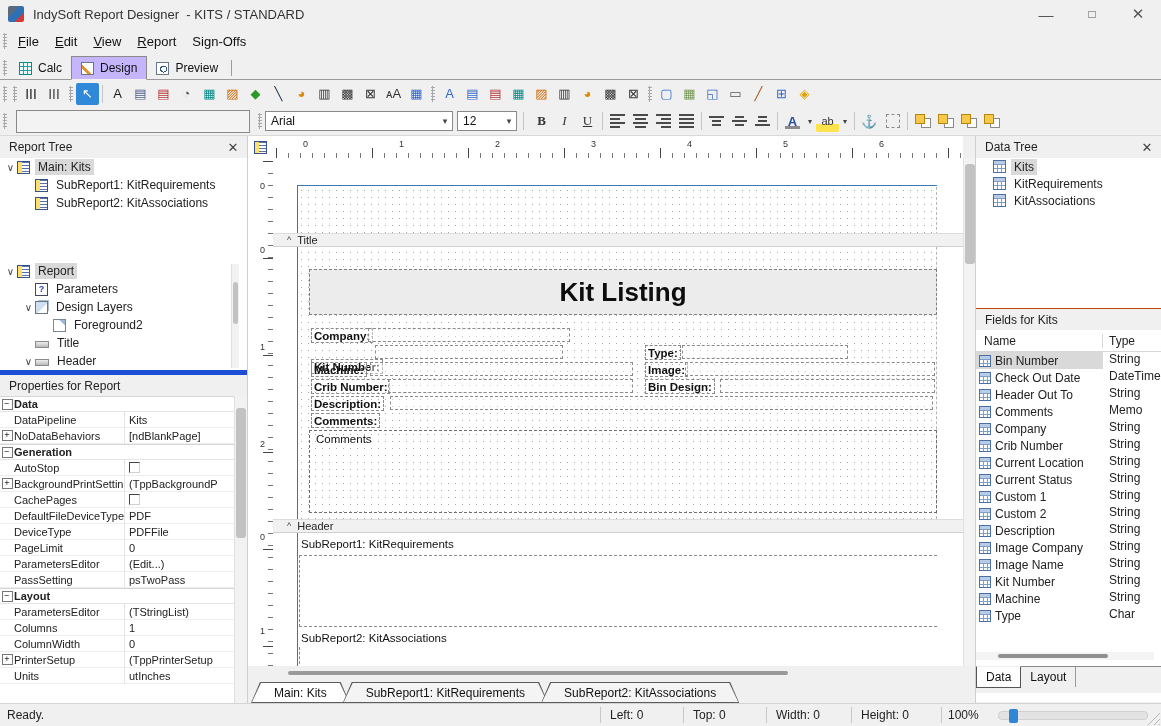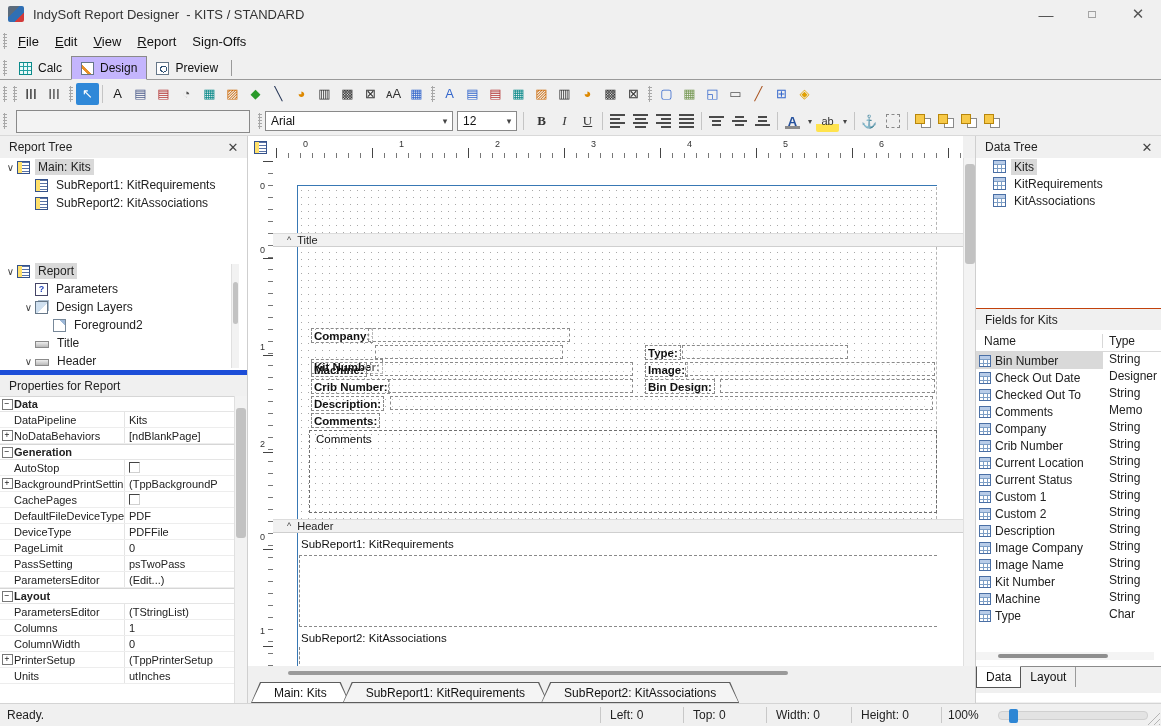--- a/index.html
+++ b/index.html
@@ -549,6 +549,9 @@
       <span>Title</span>
     </div>
 
+    <div class="kitbox">
+      <span>Kit Listing</span>
+    </div>
 
     <div id="cRows">
         <div class="flabel" style="left: 38px; top: 170px;">Company:</div>

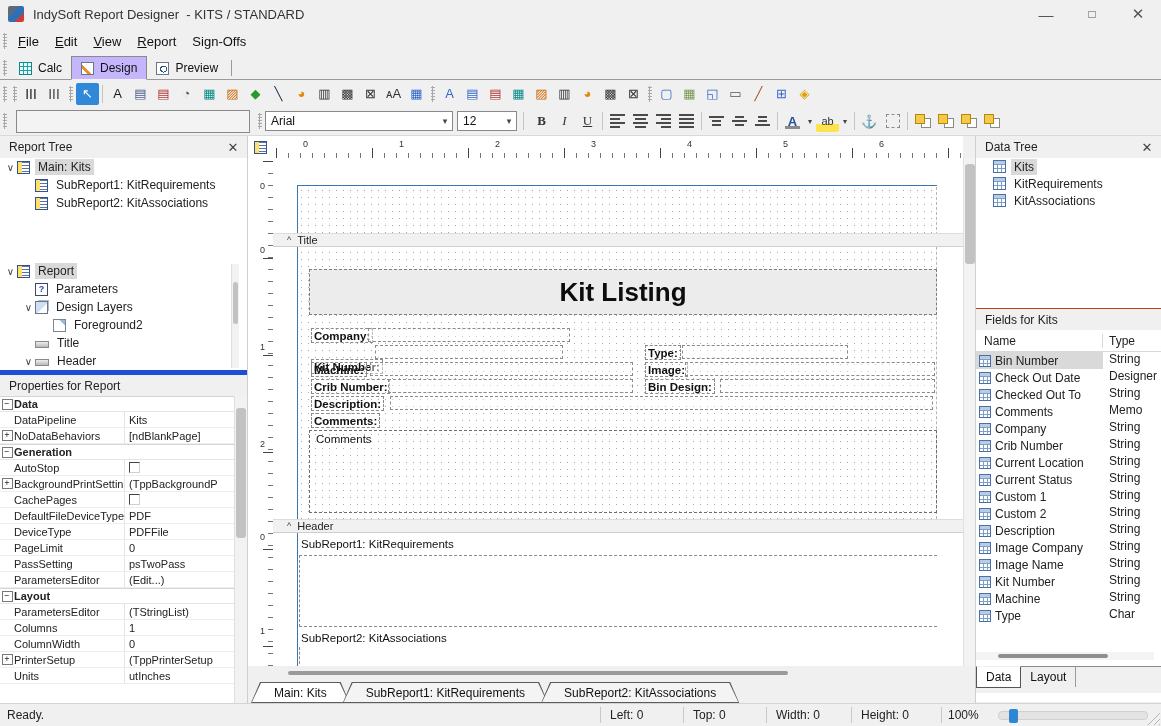--- a/index.html
+++ b/index.html
@@ -648,7 +648,7 @@
             <span class="ic ic-table"></span>
             <span>Check Out Date</span>
           </span>
-          <span class="c2">Designer</span>
+          <span class="c2">DateTime</span>
         </div>
         <div class="frow">
           <span class="c1">

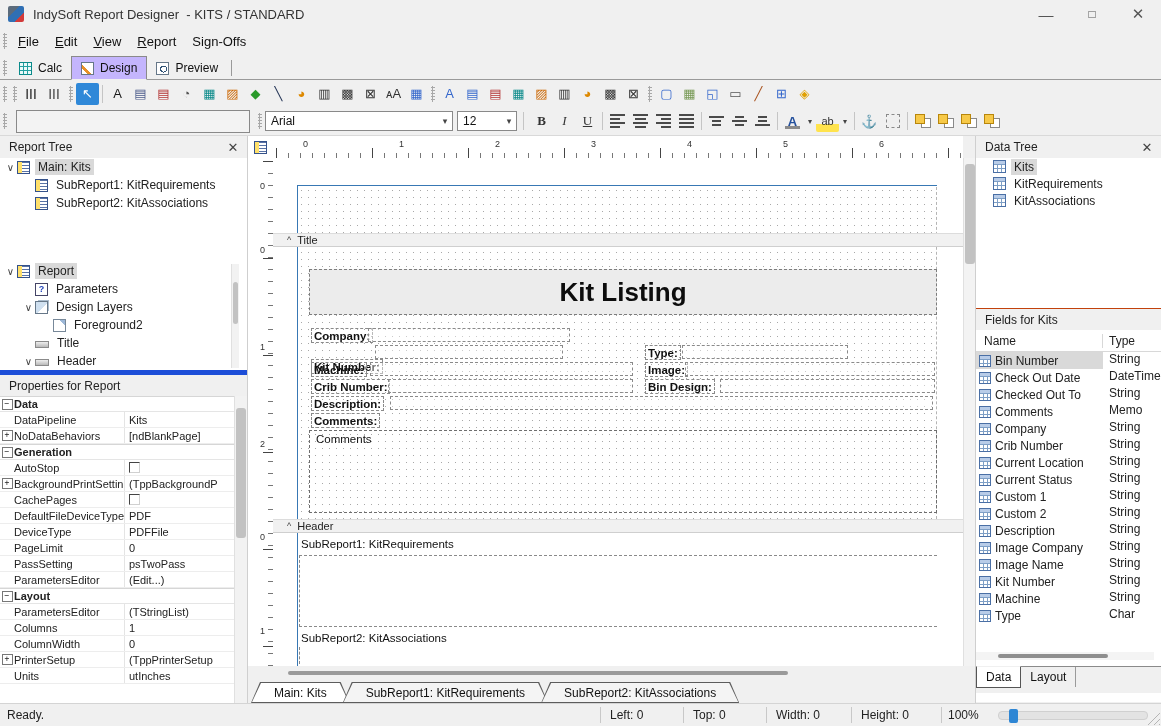--- a/index.html
+++ b/index.html
@@ -653,7 +653,7 @@
         <div class="frow">
           <span class="c1">
             <span class="ic ic-table"></span>
-            <span>Checked Out To</span>
+            <span>Header Out To</span>
           </span>
           <span class="c2">String</span>
         </div>

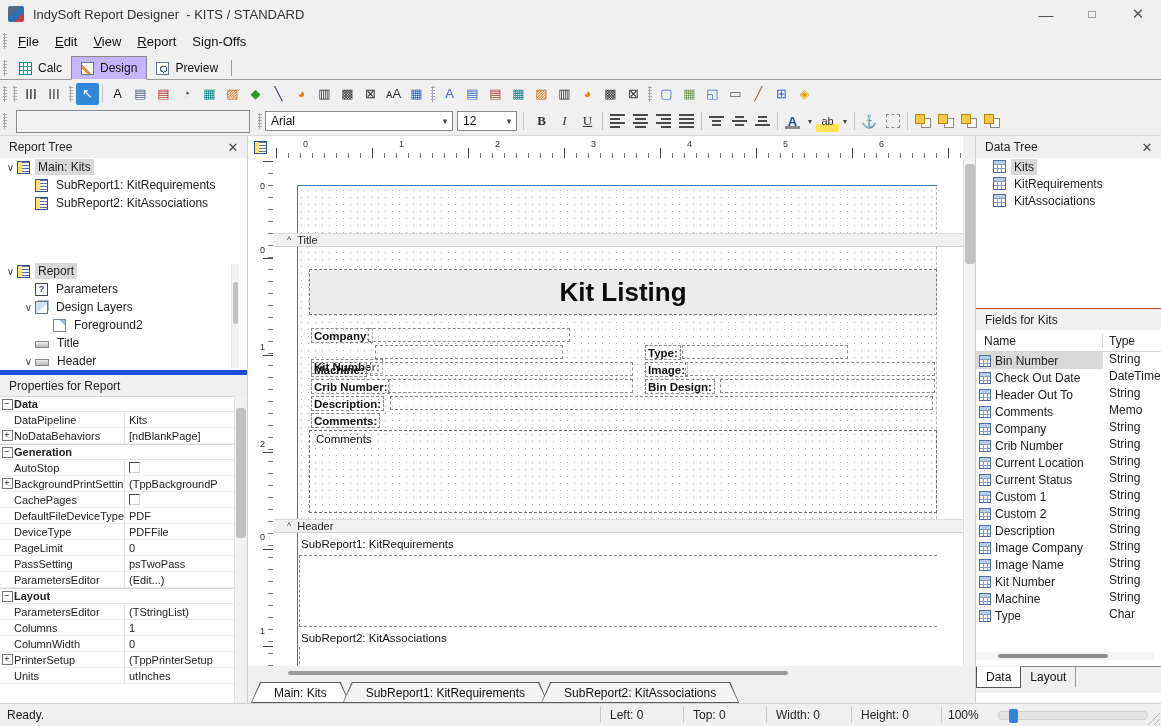--- a/index.html
+++ b/index.html
@@ -466,13 +466,13 @@
         </div>
         <div class="prow">
           <span class="gut"></span>
+          <span class="k">ParametersEditor</span>
+          <span class="v">(Edit...)</span>
+        </div>
+        <div class="prow">
+          <span class="gut"></span>
           <span class="k">PassSetting</span>
           <span class="v">psTwoPass</span>
-        </div>
-        <div class="prow">
-          <span class="gut"></span>
-          <span class="k">ParametersEditor</span>
-          <span class="v">(Edit...)</span>
         </div>
         <div class="prow sec">
           <span class="gut">

